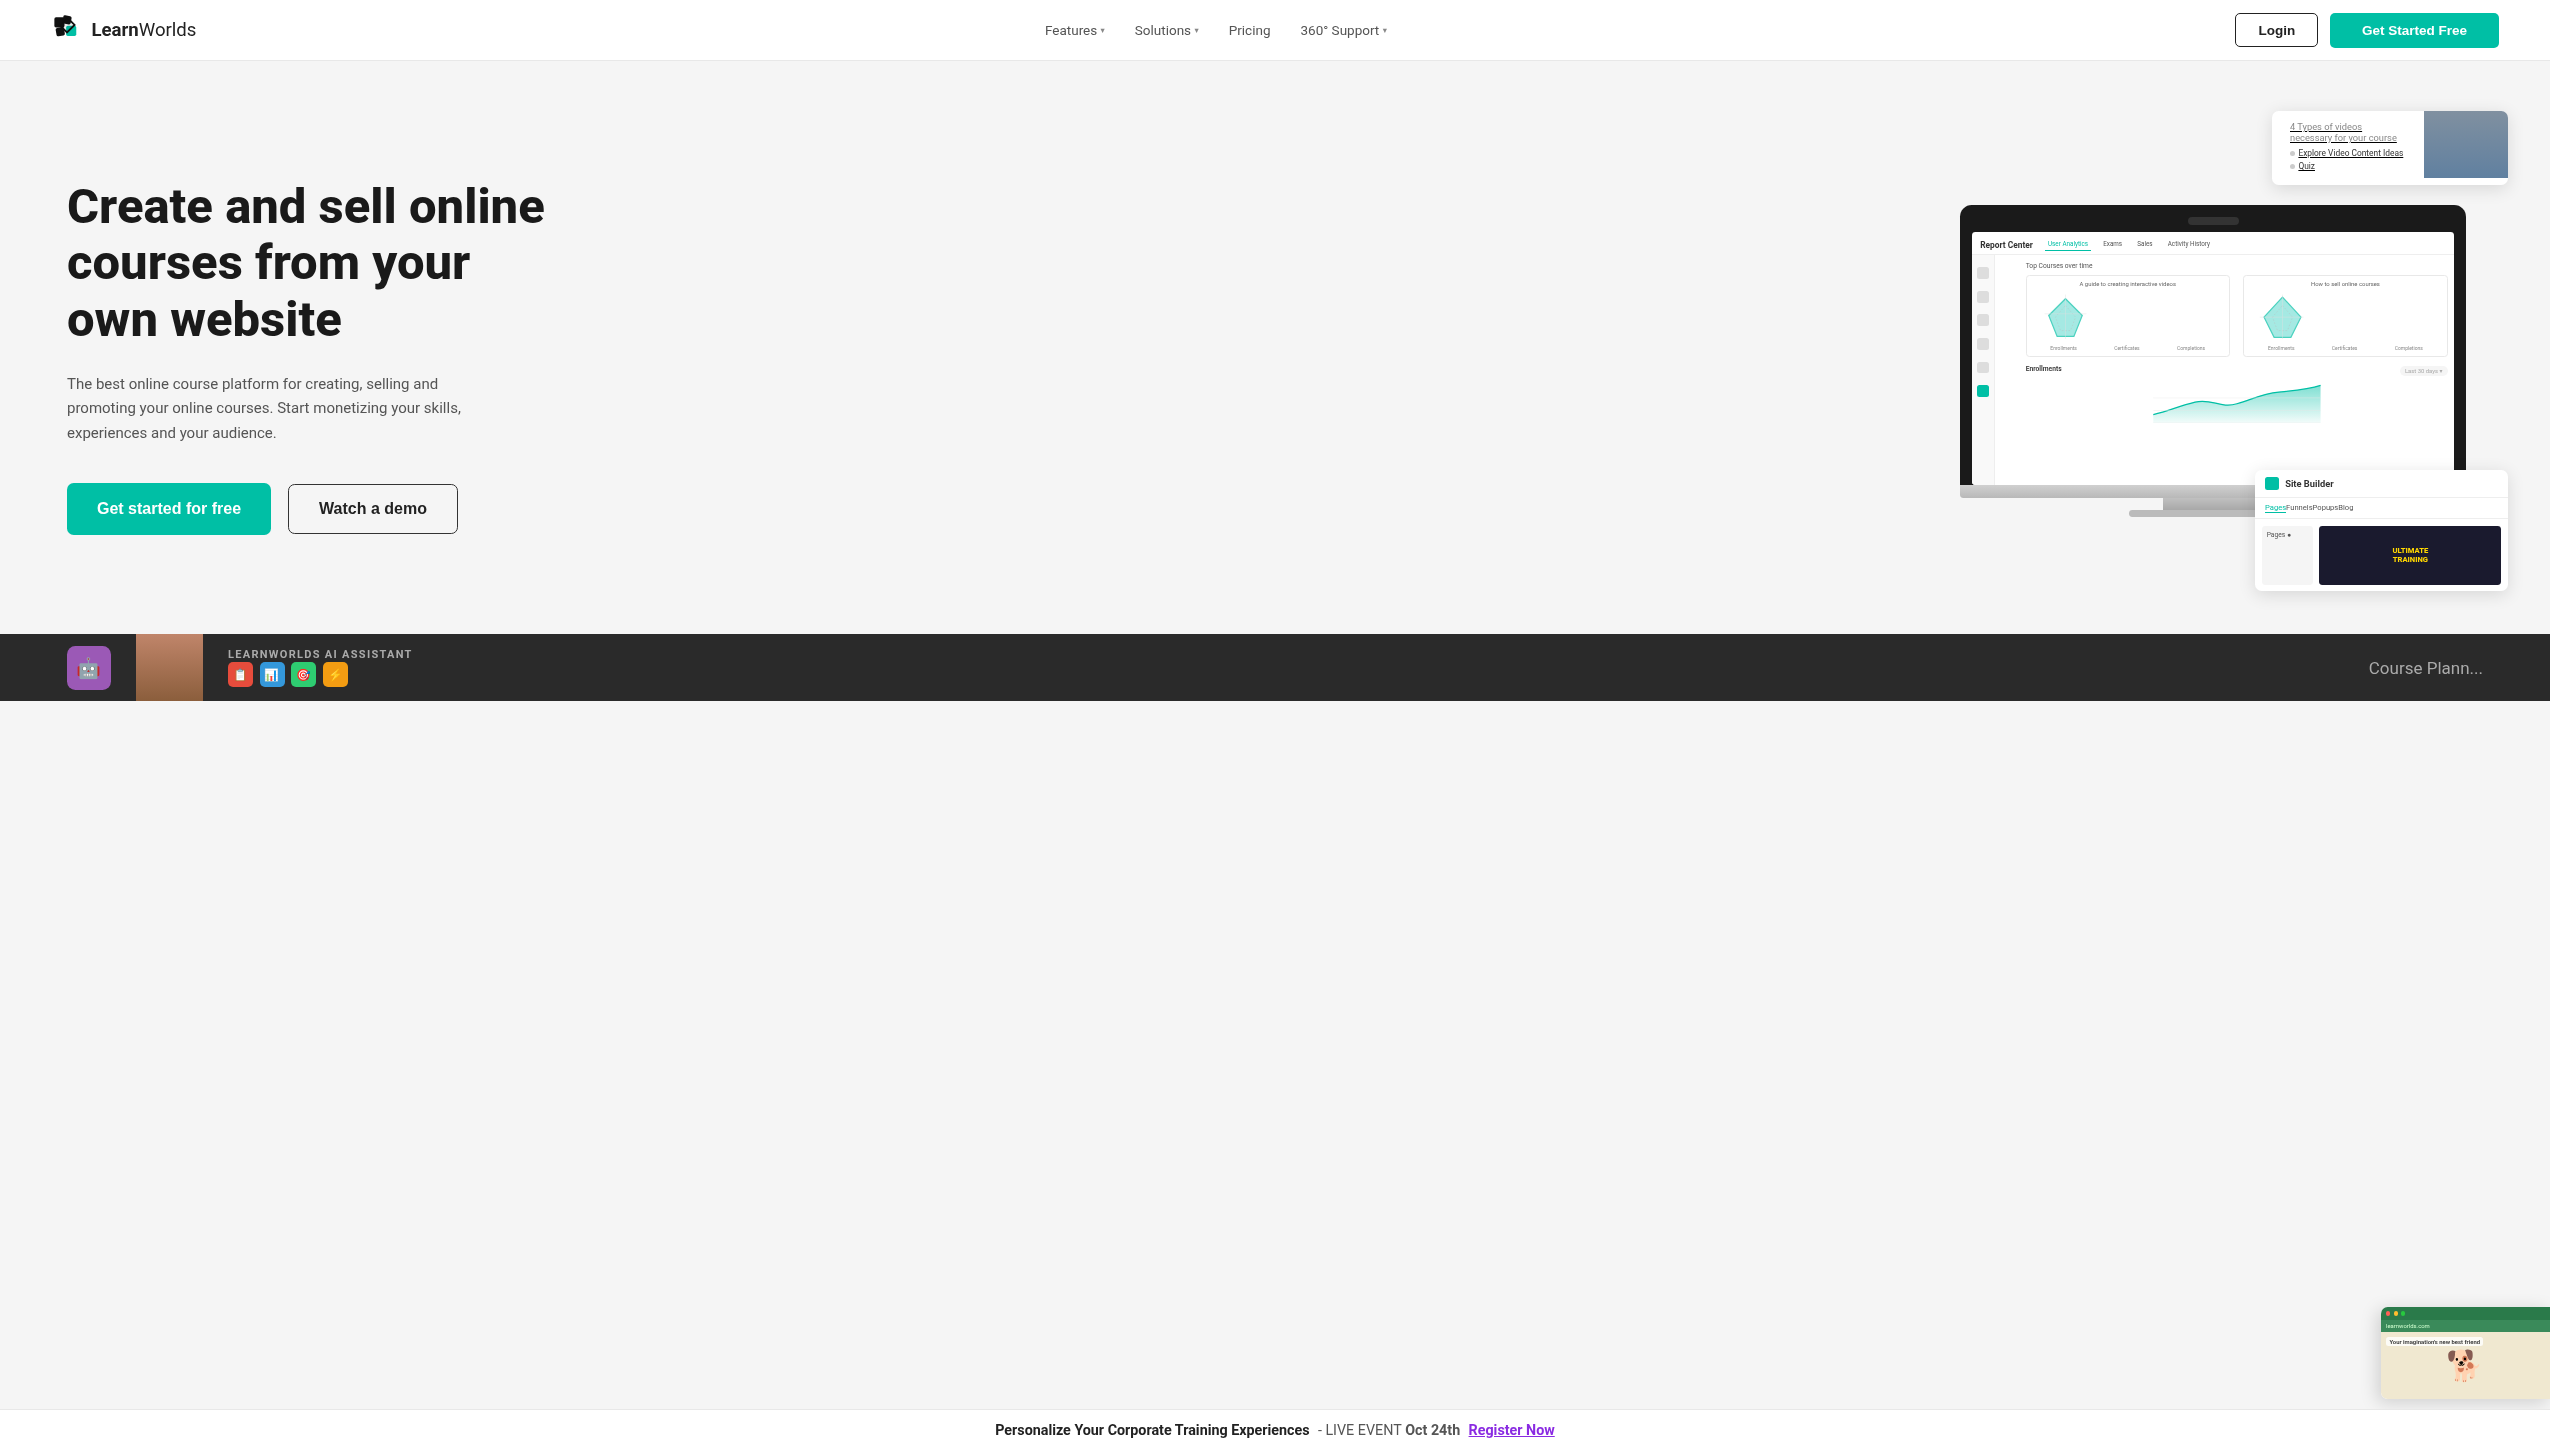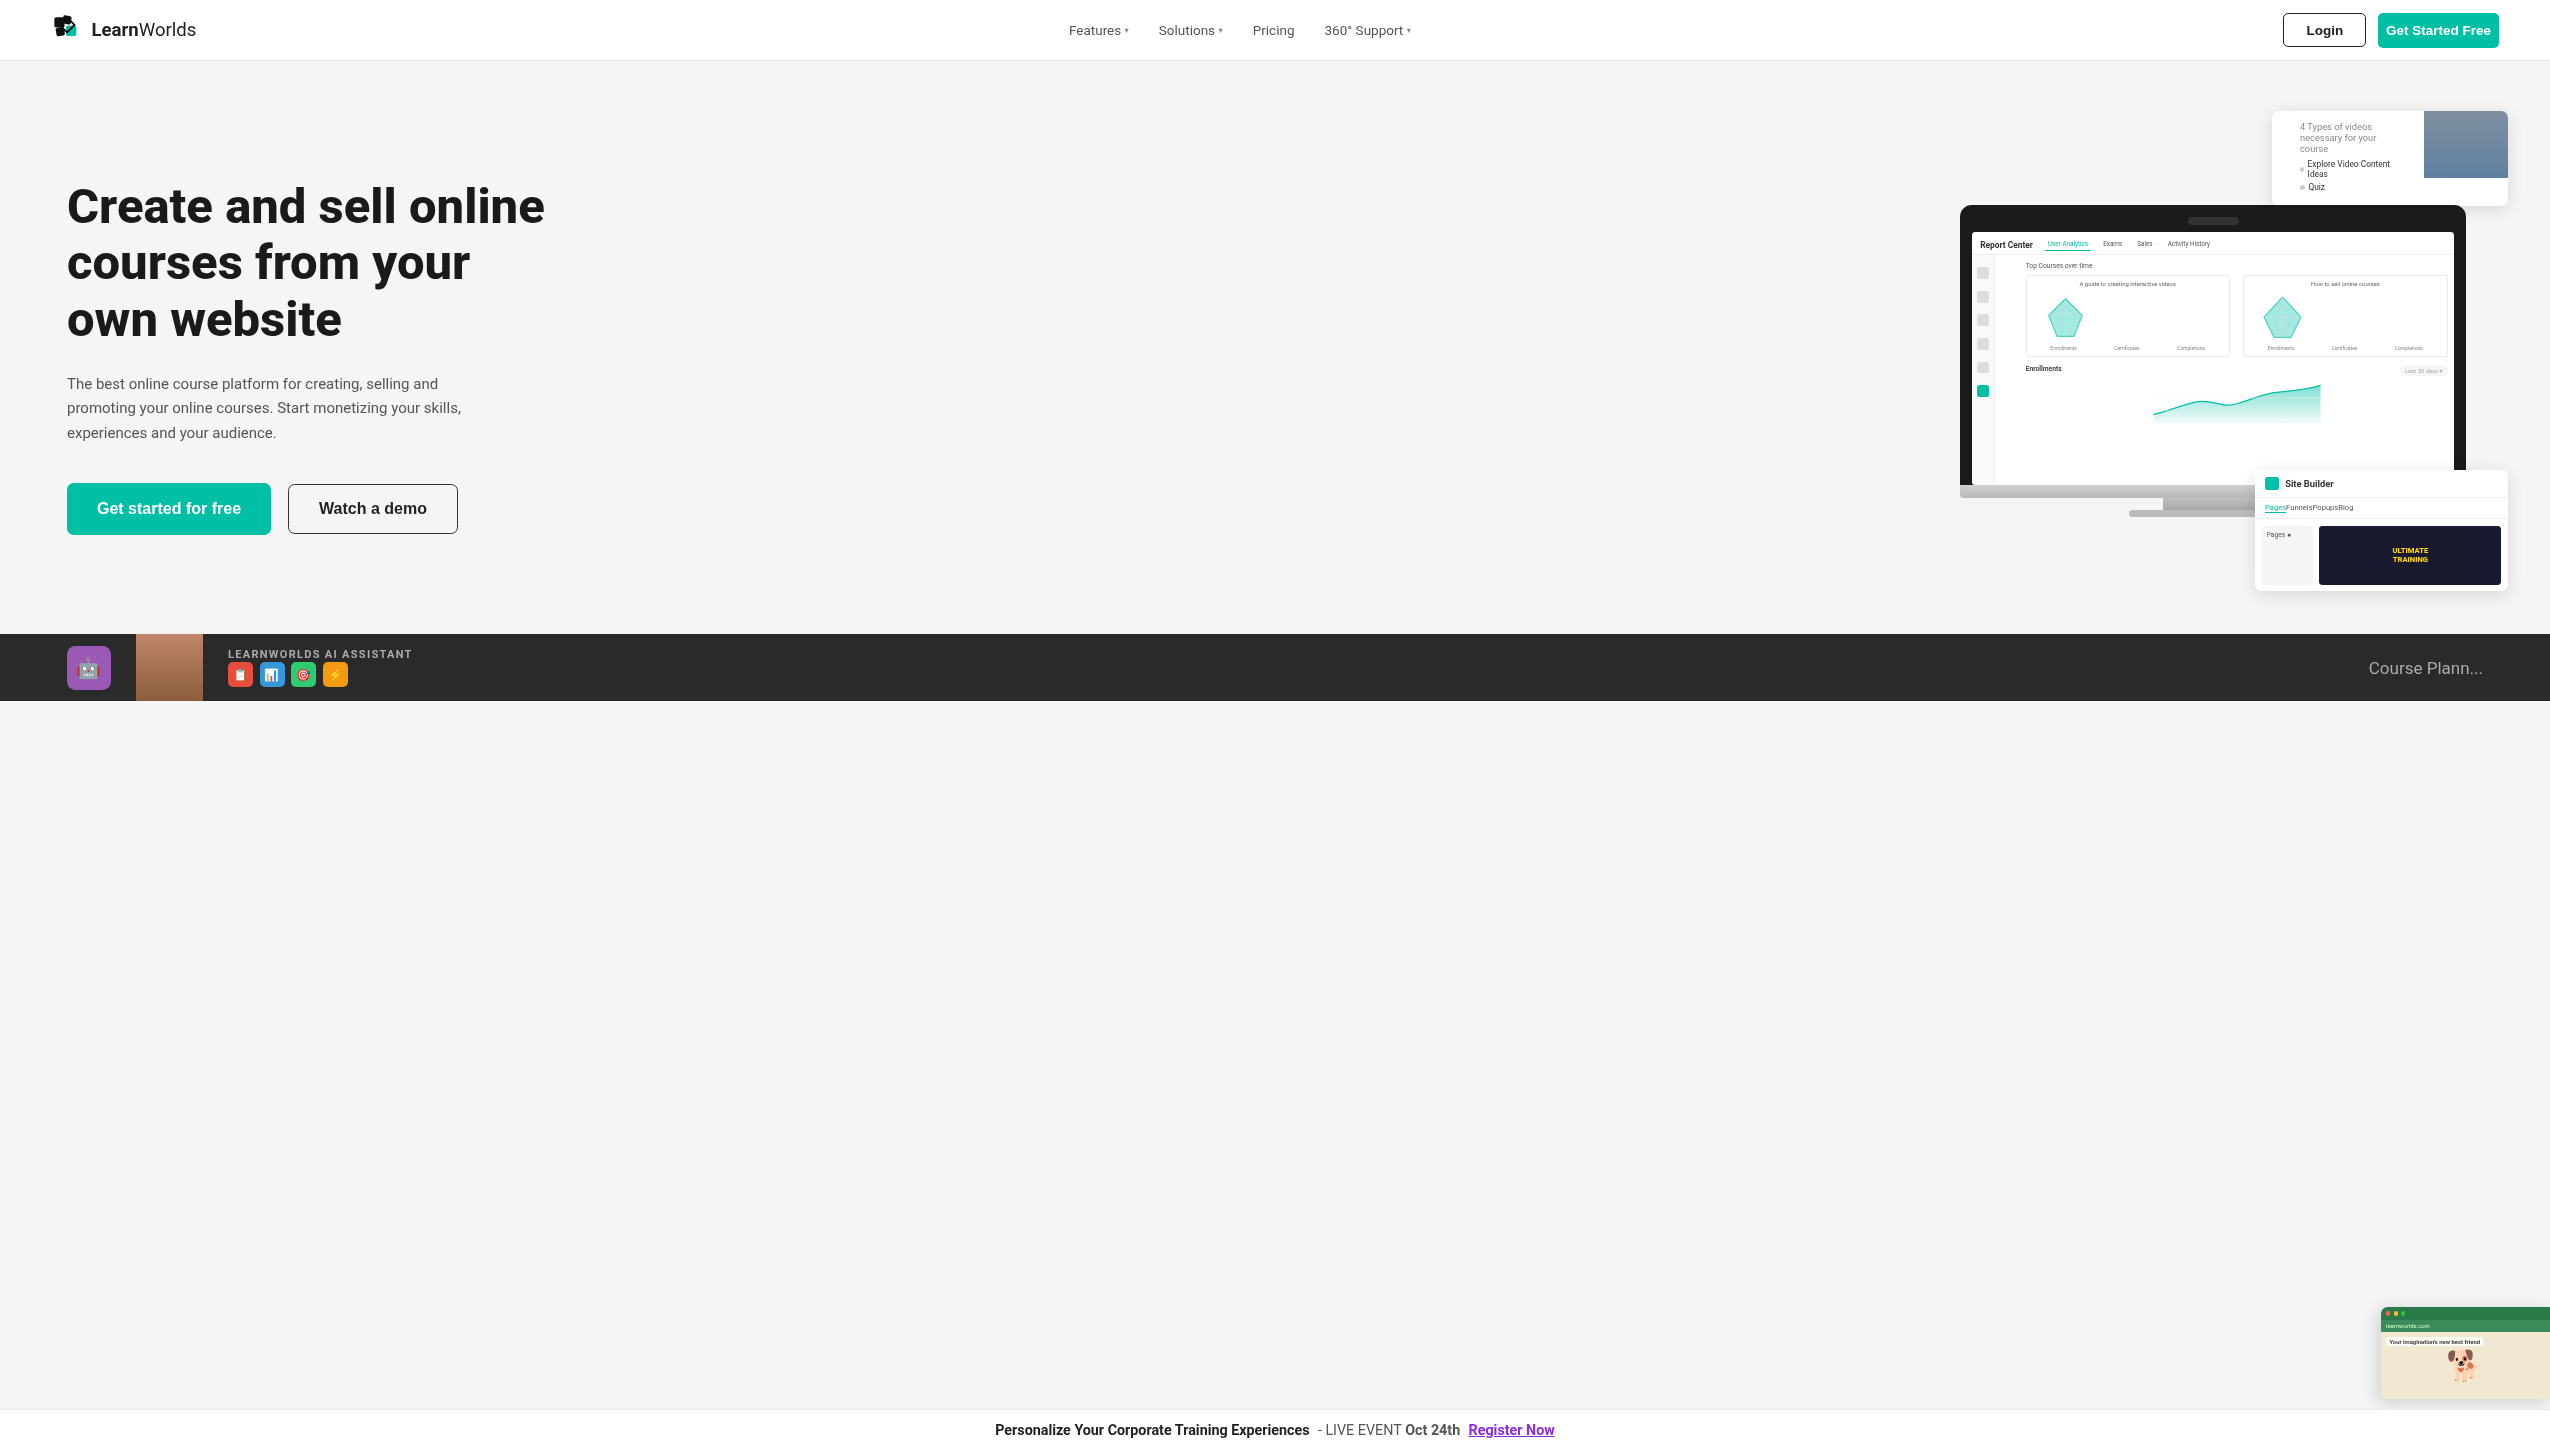--- a/index.html
+++ b/index.html
@@ -73,7 +73,7 @@
       background: #00bfa5;
       color: #fff;
       border: none;
-      padding: 10px 8px;
+      padding: 10px 32px;
       font-size: 13.5px;
       font-weight: 600;
       border-radius: 5px;

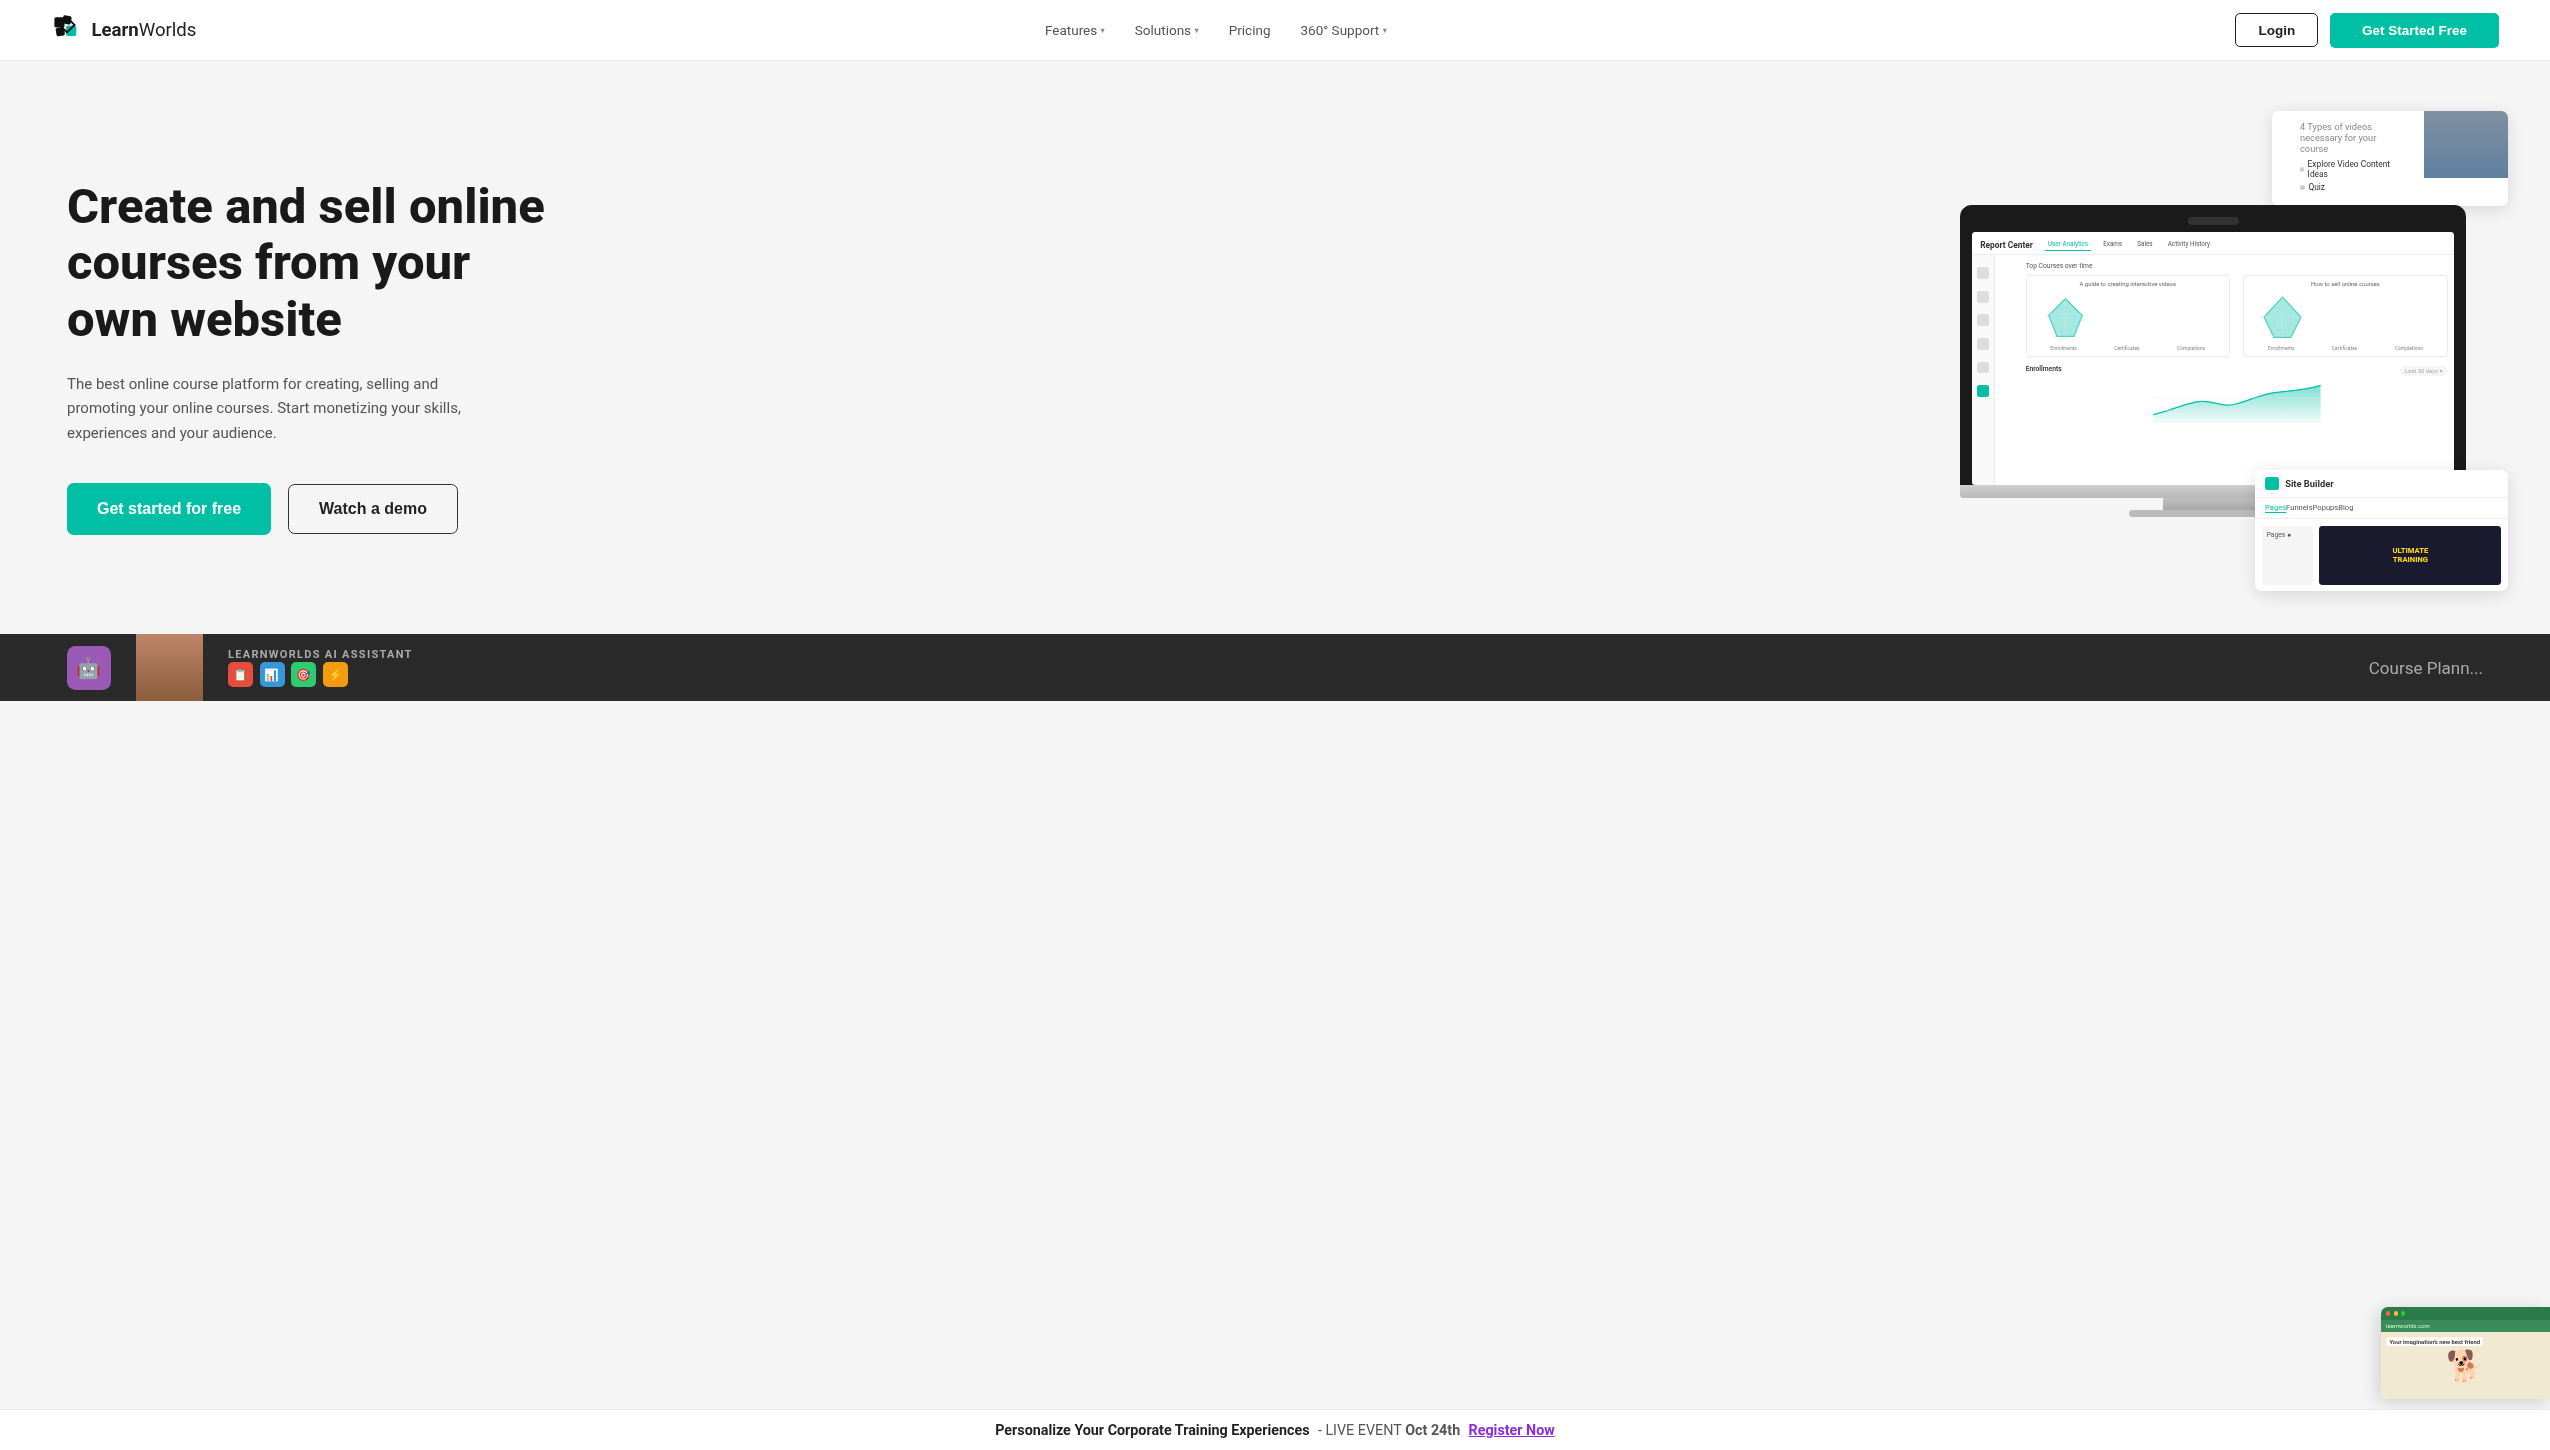--- a/index.html
+++ b/index.html
@@ -294,8 +294,9 @@
       align-items: stretch;
     }
     .fc-top-text-col {
-      padding: 10px 28px;
+      padding: 10px 18px;
       flex: 1;
+      text-decoration: underline;
     }
     .fc-top-title {
       font-size: 9.3px;

